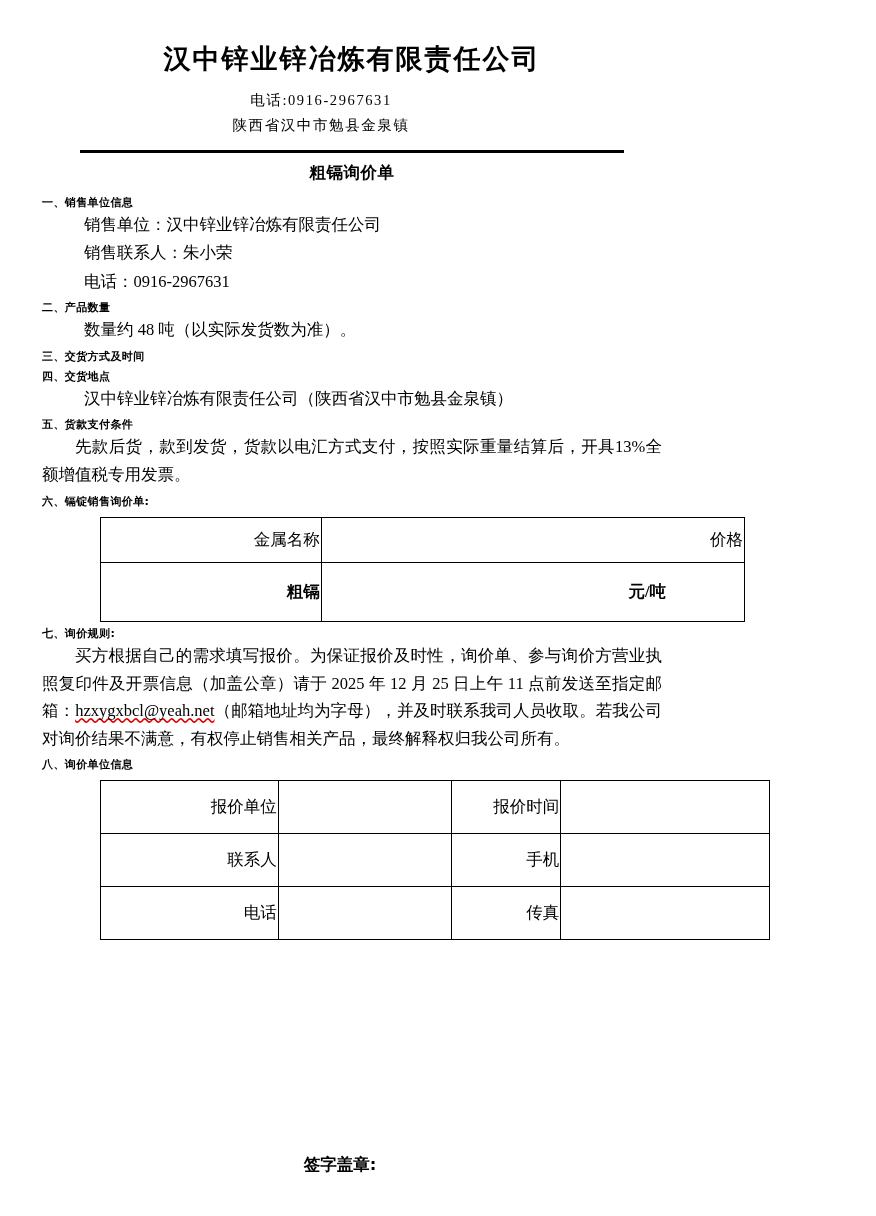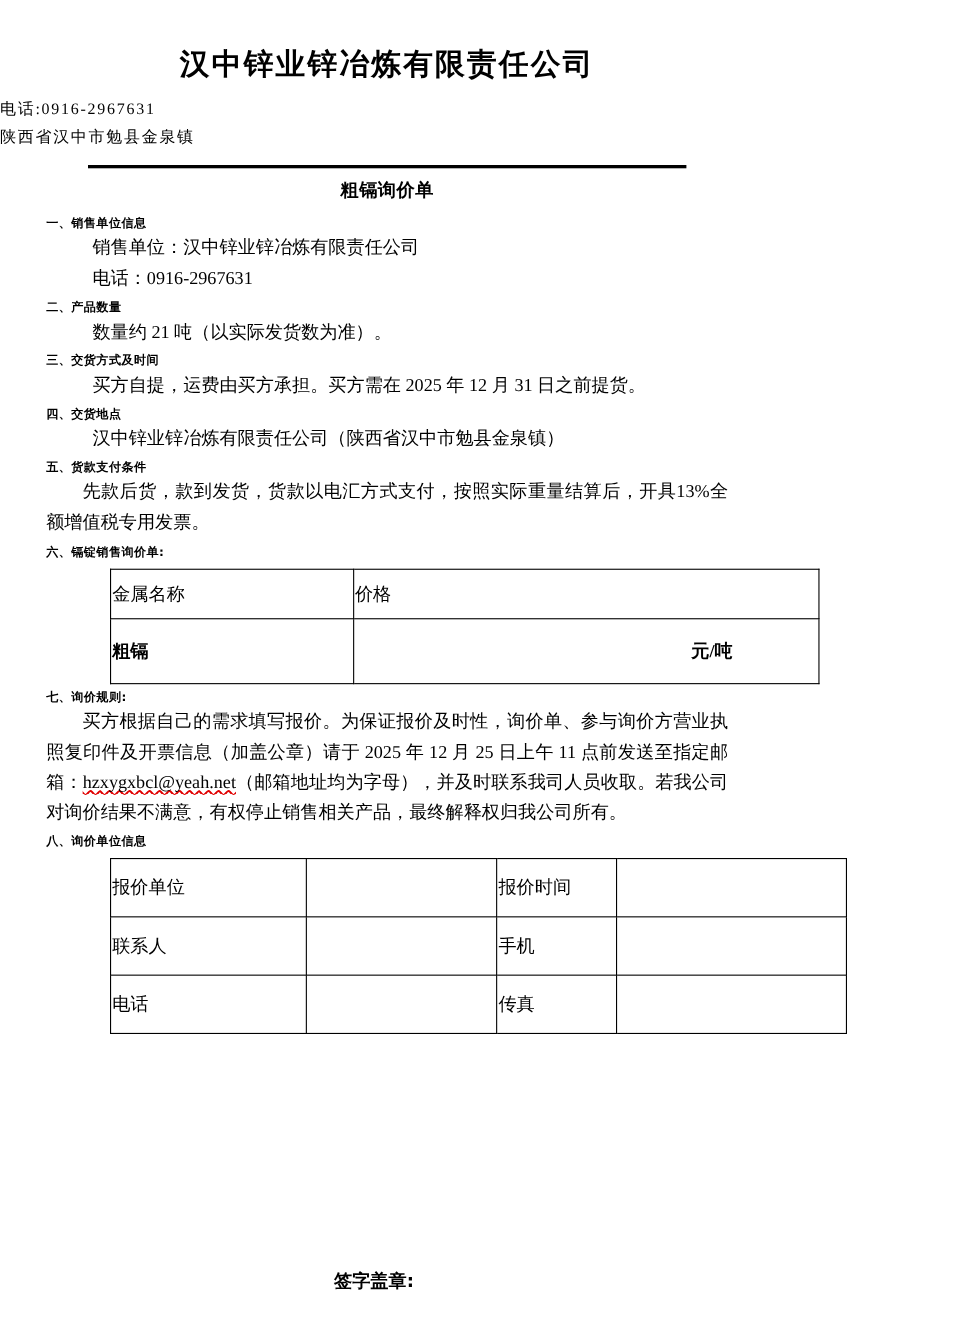--- a/index.html
+++ b/index.html
@@ -40,7 +40,7 @@
     line-height: 1.1;
   }
   .letterhead-contact {
-    text-align: left;
+    text-align: center;
     padding-right: 62px;
     margin-top: 14px;
     font-family: "Liberation Serif", "DejaVu Serif", serif;

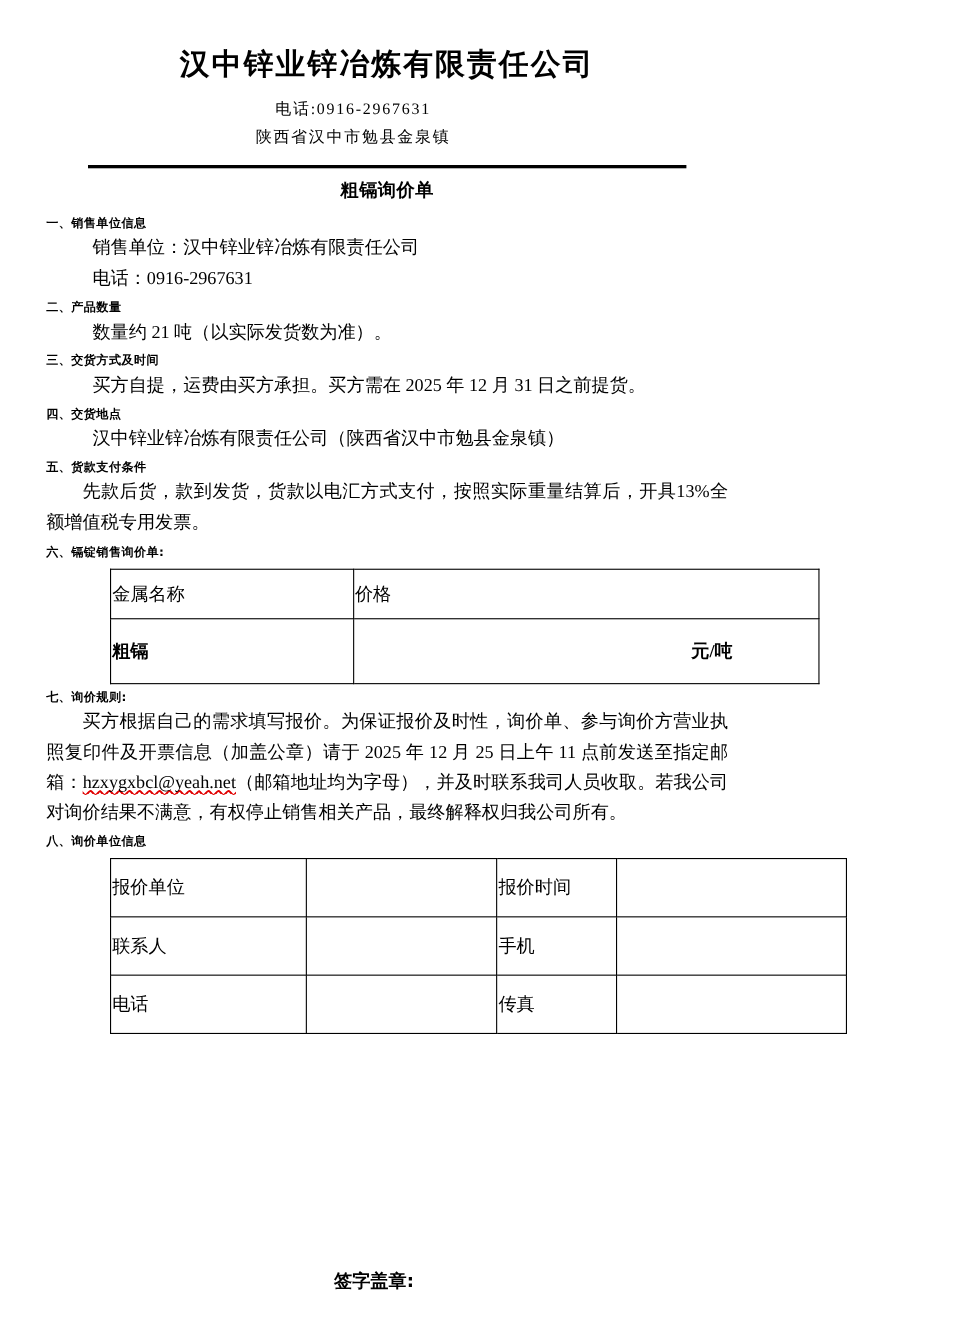--- a/index.html
+++ b/index.html
@@ -170,6 +170,7 @@
 
     <div class="section-heading">一、销售单位信息</div>
     <div class="para sub">销售单位：汉中锌业锌冶炼有限责任公司</div>
+    <div class="para sub">销售联系人：朱小荣</div>
     <div class="para sub">电话：0916-2967631</div>
 
     <div class="section-heading">二、产品数量</div>

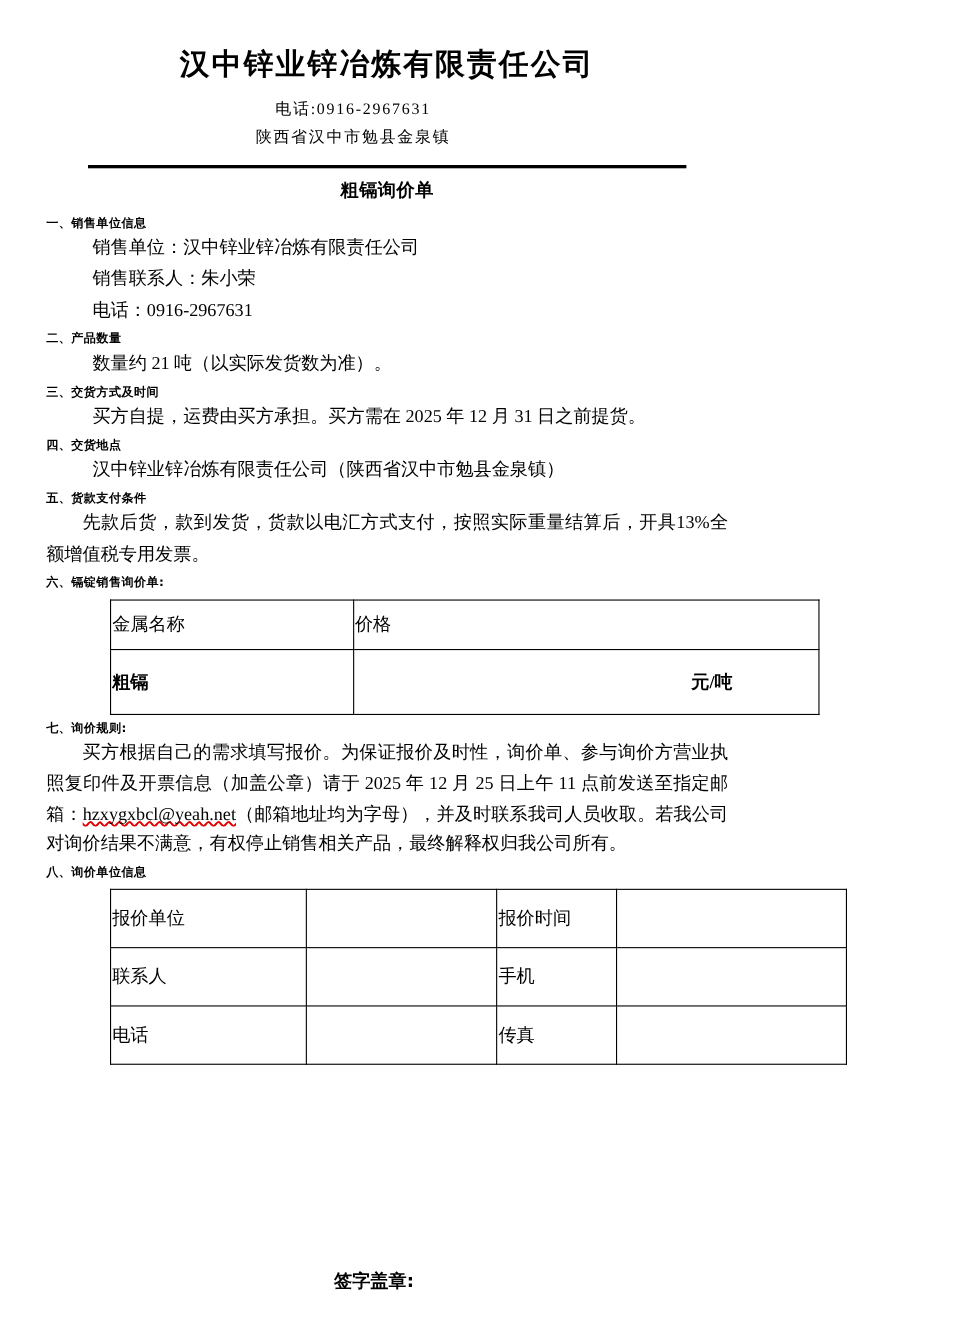--- a/index.html
+++ b/index.html
@@ -174,7 +174,7 @@
     <div class="para sub">电话：0916-2967631</div>
 
     <div class="section-heading">二、产品数量</div>
-    <div class="para sub">数量约 21 吨（以实际发货数为准）。</div>
+    <div class="para sub">数量约 48 吨（以实际发货数为准）。</div>
 
     <div class="section-heading">三、交货方式及时间</div>
     <div class="para sub">买方自提，运费由买方承担。买方需在 2025 年 12 月 31 日之前提货。</div>

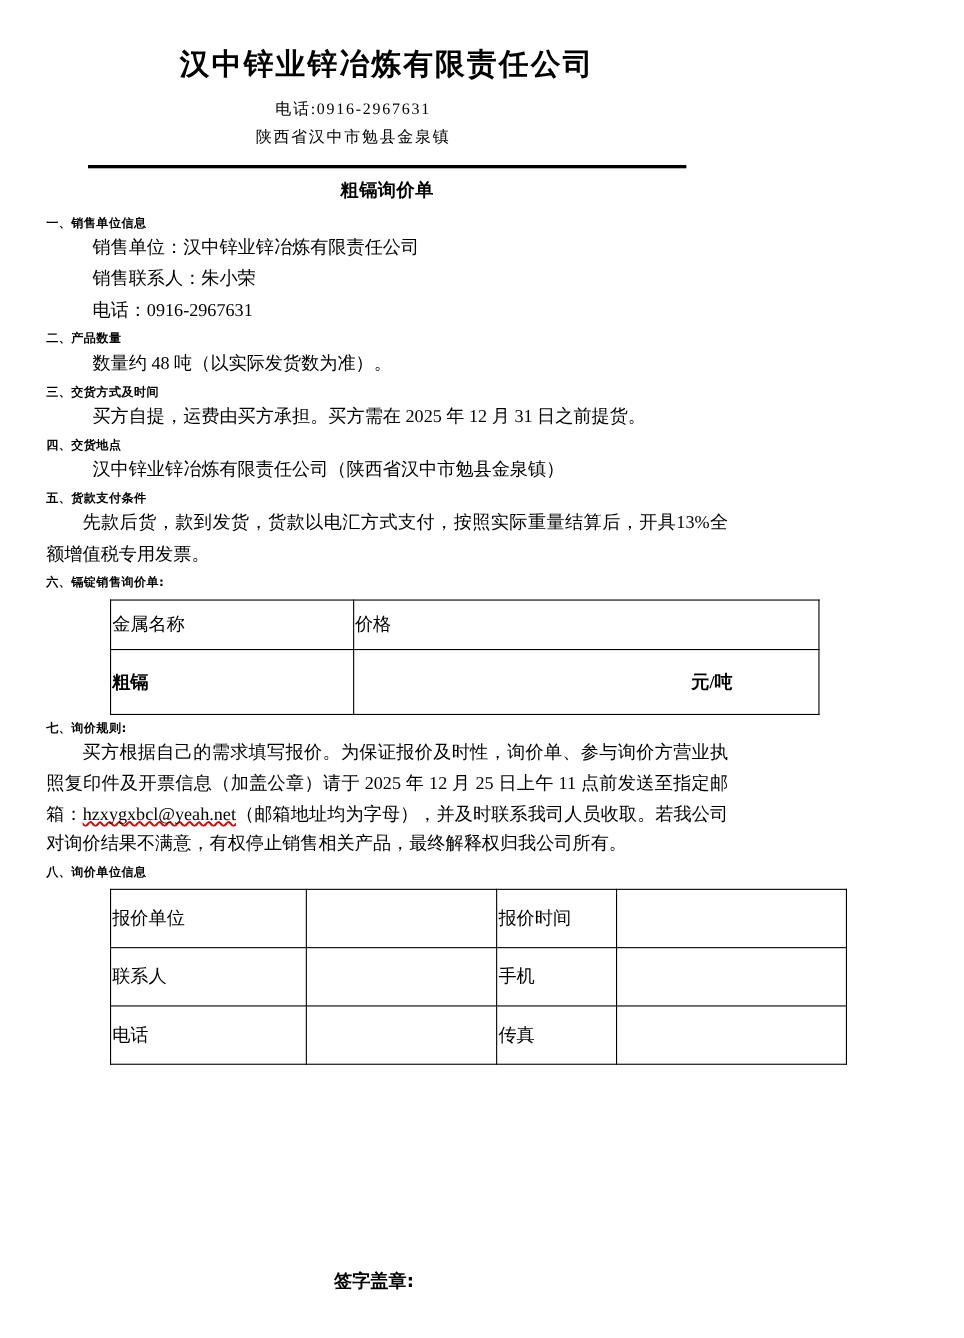--- a/index.html
+++ b/index.html
@@ -177,7 +177,6 @@
     <div class="para sub">数量约 48 吨（以实际发货数为准）。</div>
 
     <div class="section-heading">三、交货方式及时间</div>
-    <div class="para sub">买方自提，运费由买方承担。买方需在 2025 年 12 月 31 日之前提货。</div>
 
     <div class="section-heading">四、交货地点</div>
     <div class="para sub">汉中锌业锌冶炼有限责任公司（陕西省汉中市勉县金泉镇）</div>

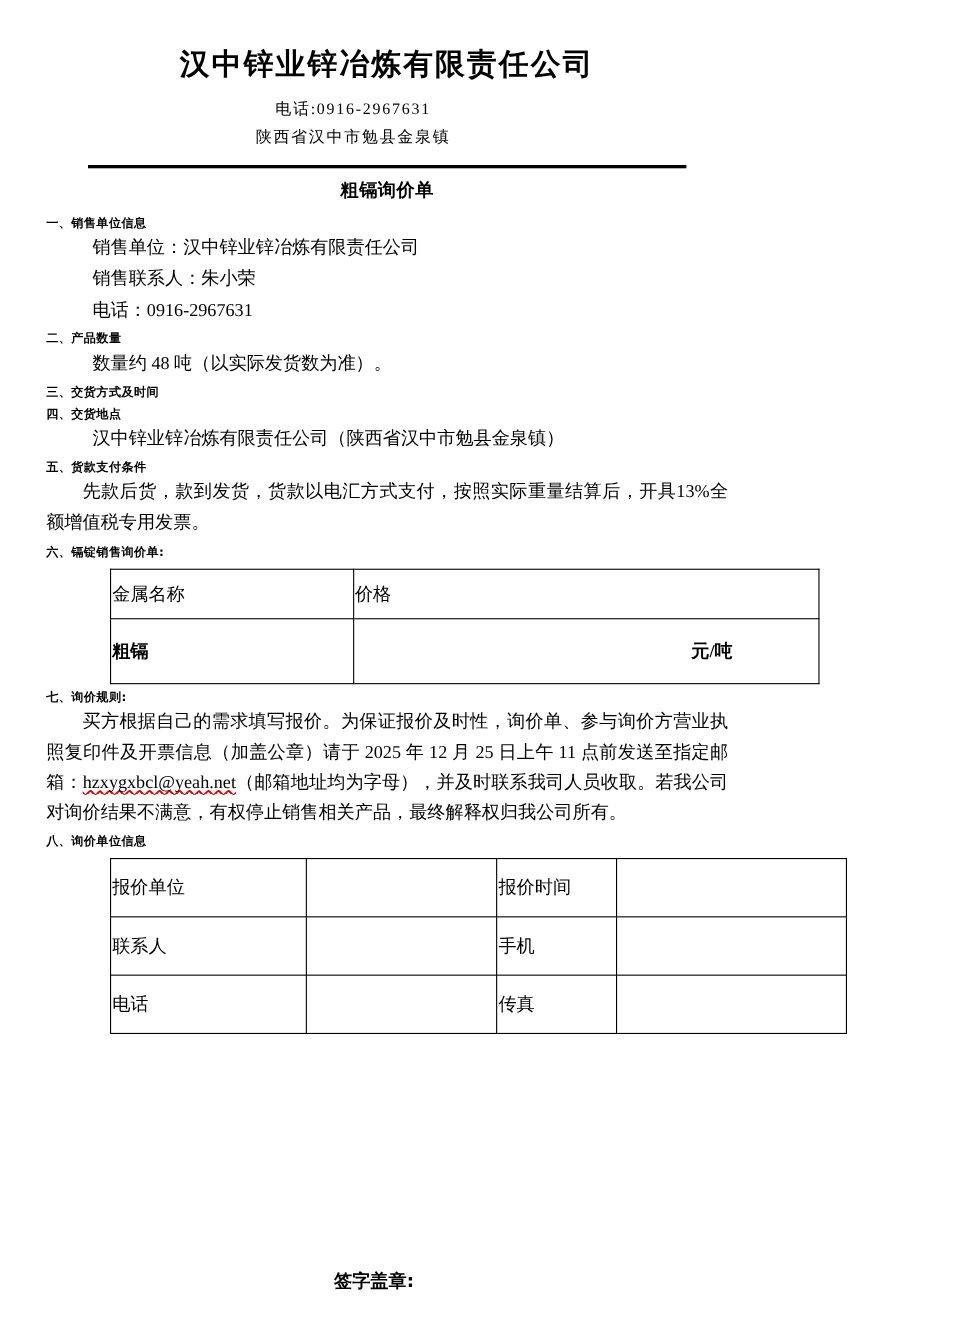--- a/index.html
+++ b/index.html
@@ -110,7 +110,7 @@
   }
   table td {
     border: 1.6px solid #000;
-    text-align: left;
+    text-align: right;
     vertical-align: middle;
   }
 

